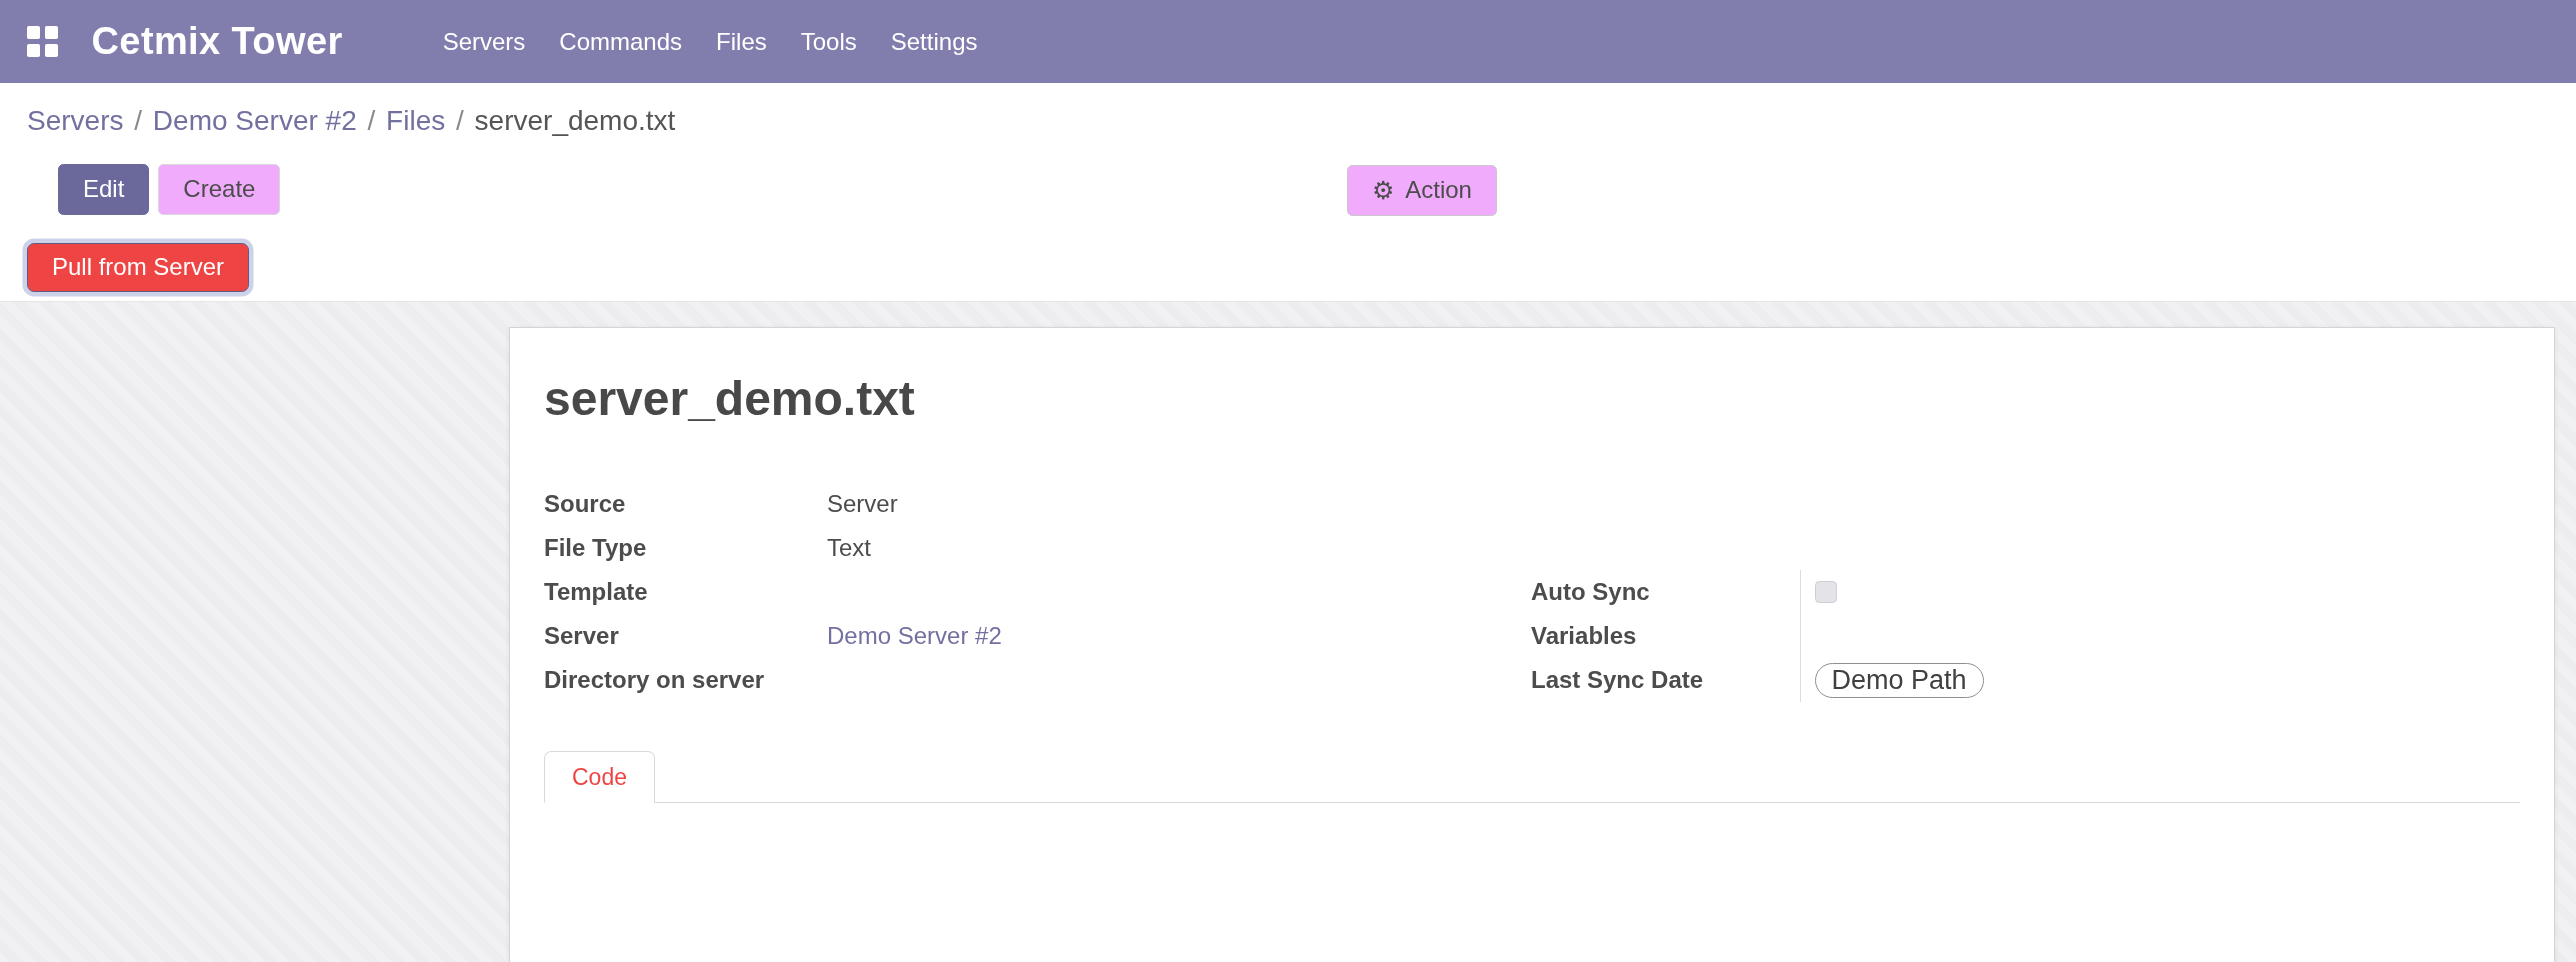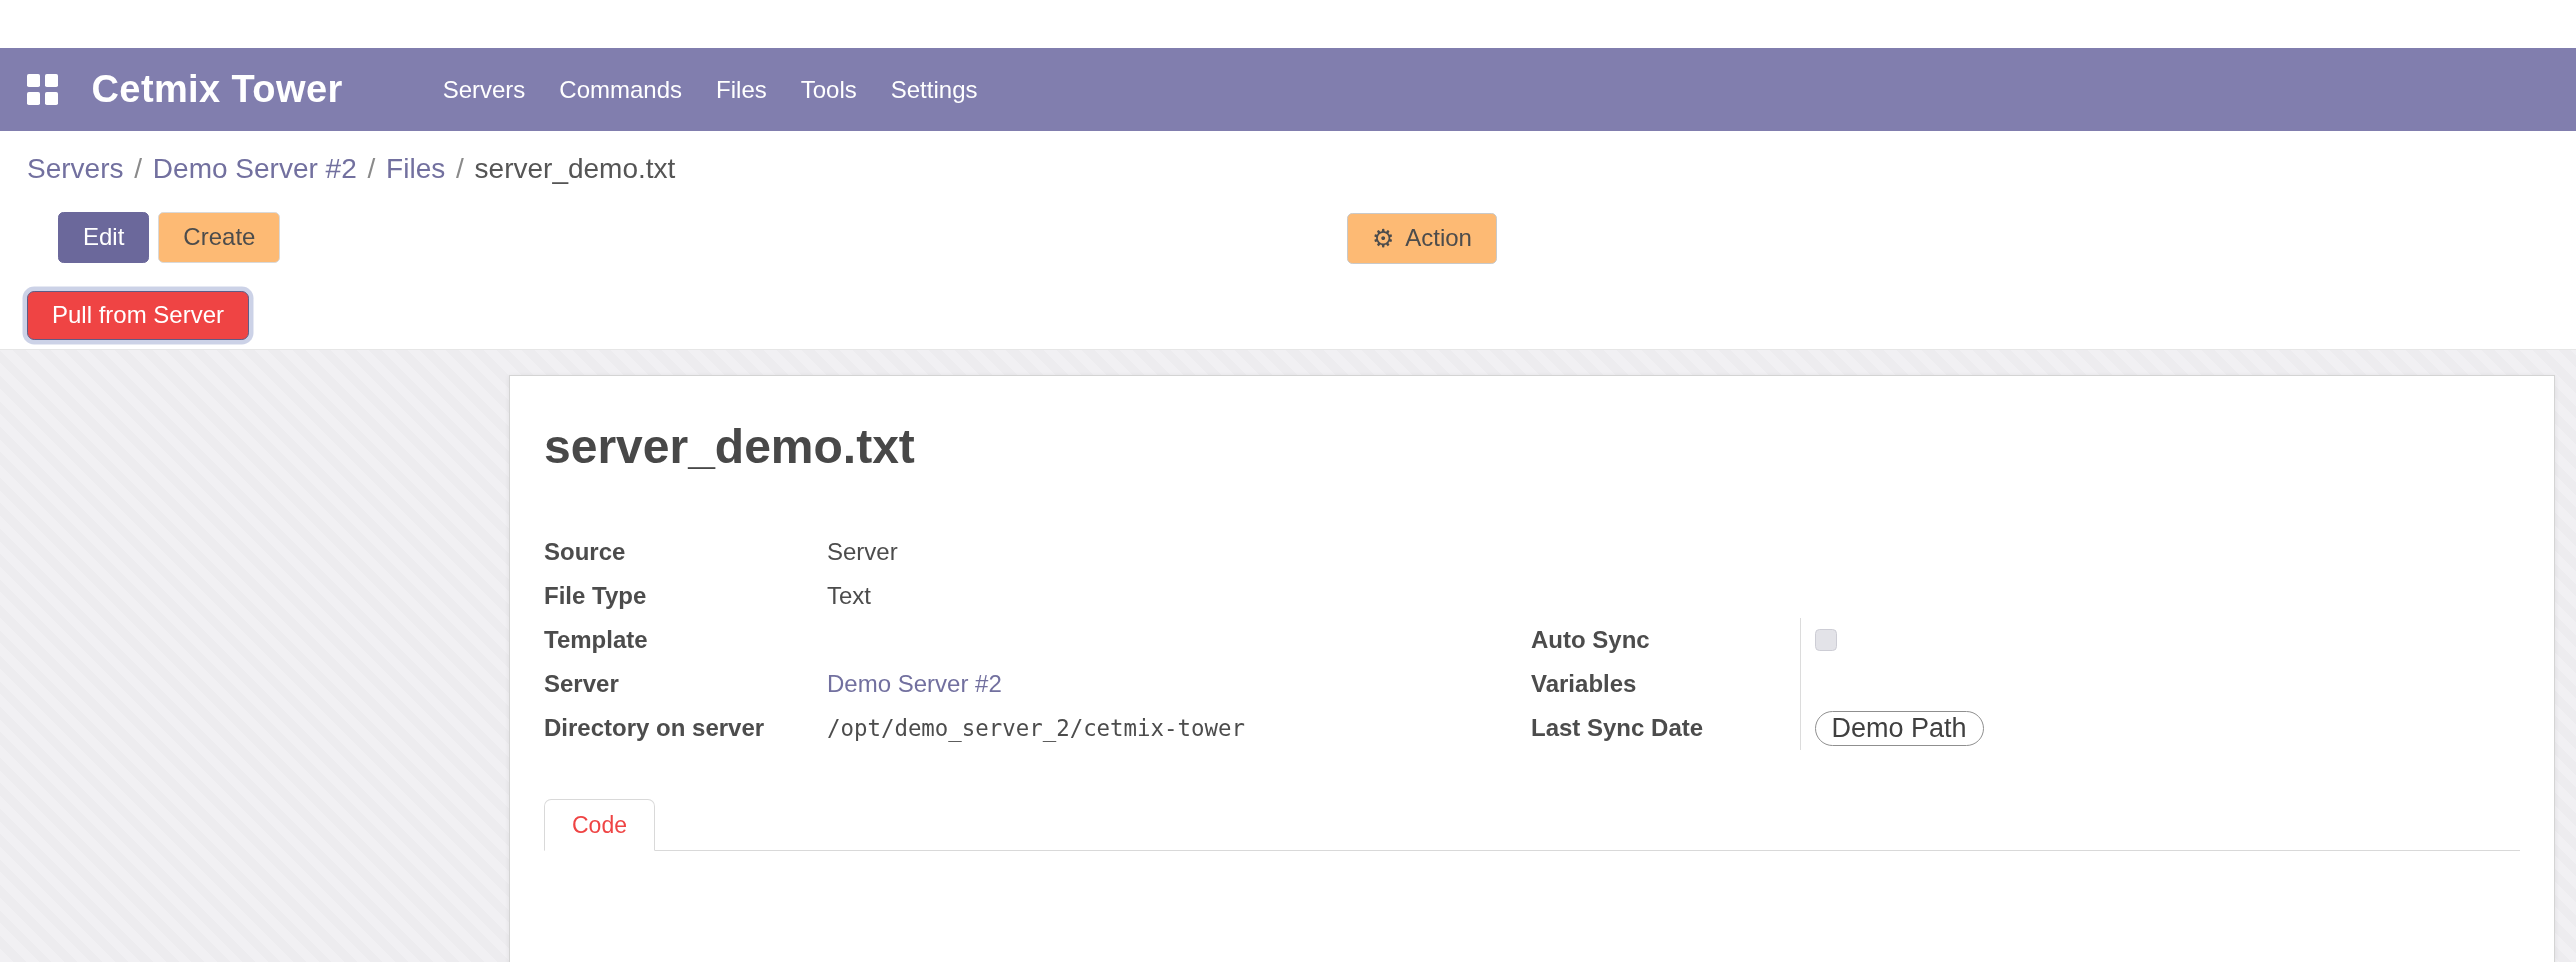--- a/index.html
+++ b/index.html
@@ -19,7 +19,6 @@
     display: flex;
     align-items: center;
     padding-left: 27px;
-    margin-top: 48px;
   }
   .apps-icon {
     width: 30.5px; height: 30.5px;

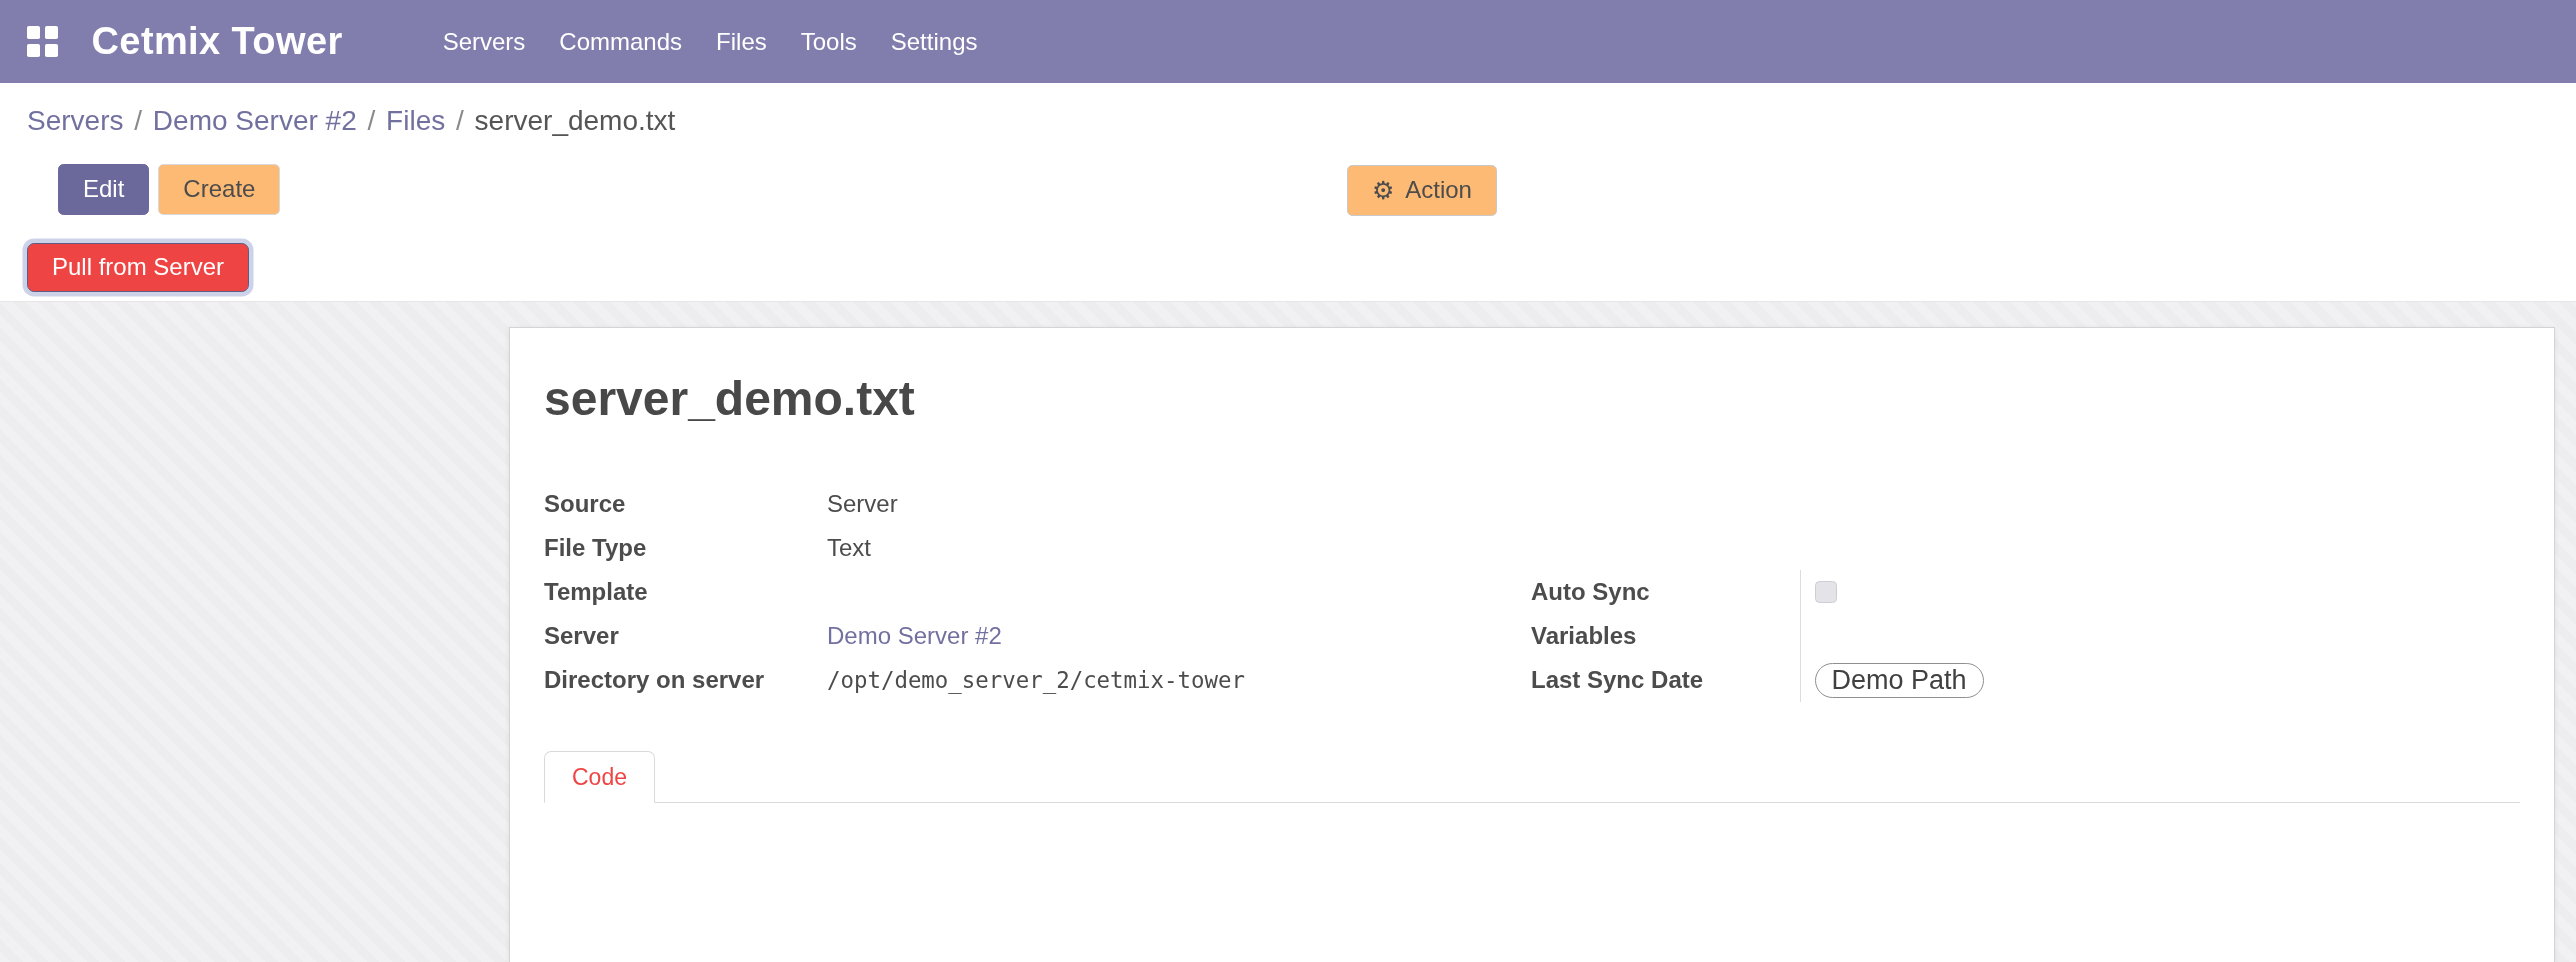--- a/index.html
+++ b/index.html
@@ -62,7 +62,7 @@
     padding: 10px 24px;
     border-radius: 5.4px;
     border: 0.9px solid transparent;
-    background: #fdba74;
+    background: #f0abfc;
     color: #4c4c4c;
     cursor: pointer;
     line-height: 1.2;

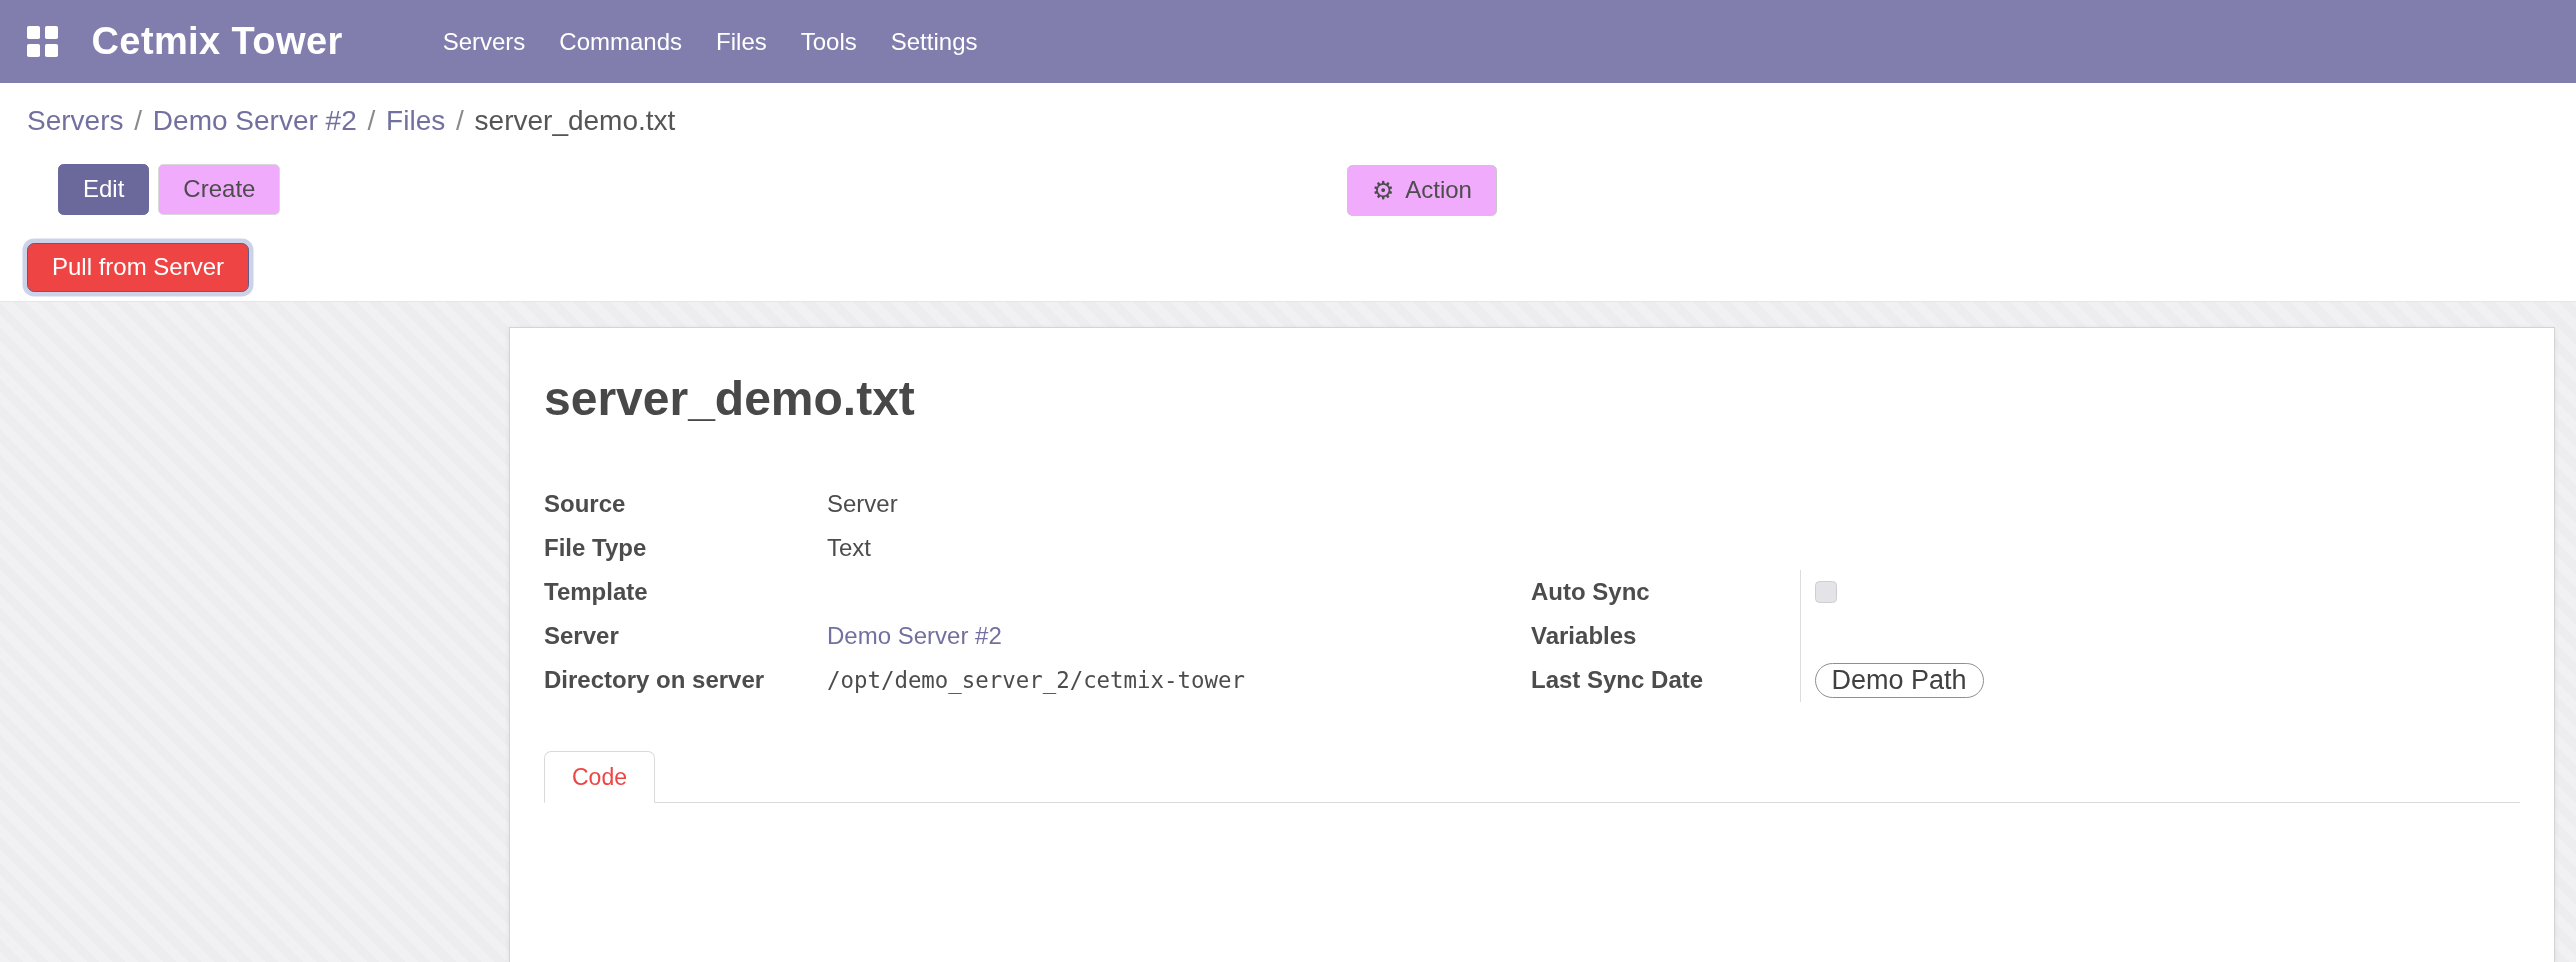--- a/index.html
+++ b/index.html
@@ -228,7 +228,6 @@
         </div>
         <div class="frow">
           <div class="flabel">Directory on server</div>
-          <div class="fvalue mono">/opt/demo_server_2/cetmix-tower</div>
         </div>
       </div>
 

